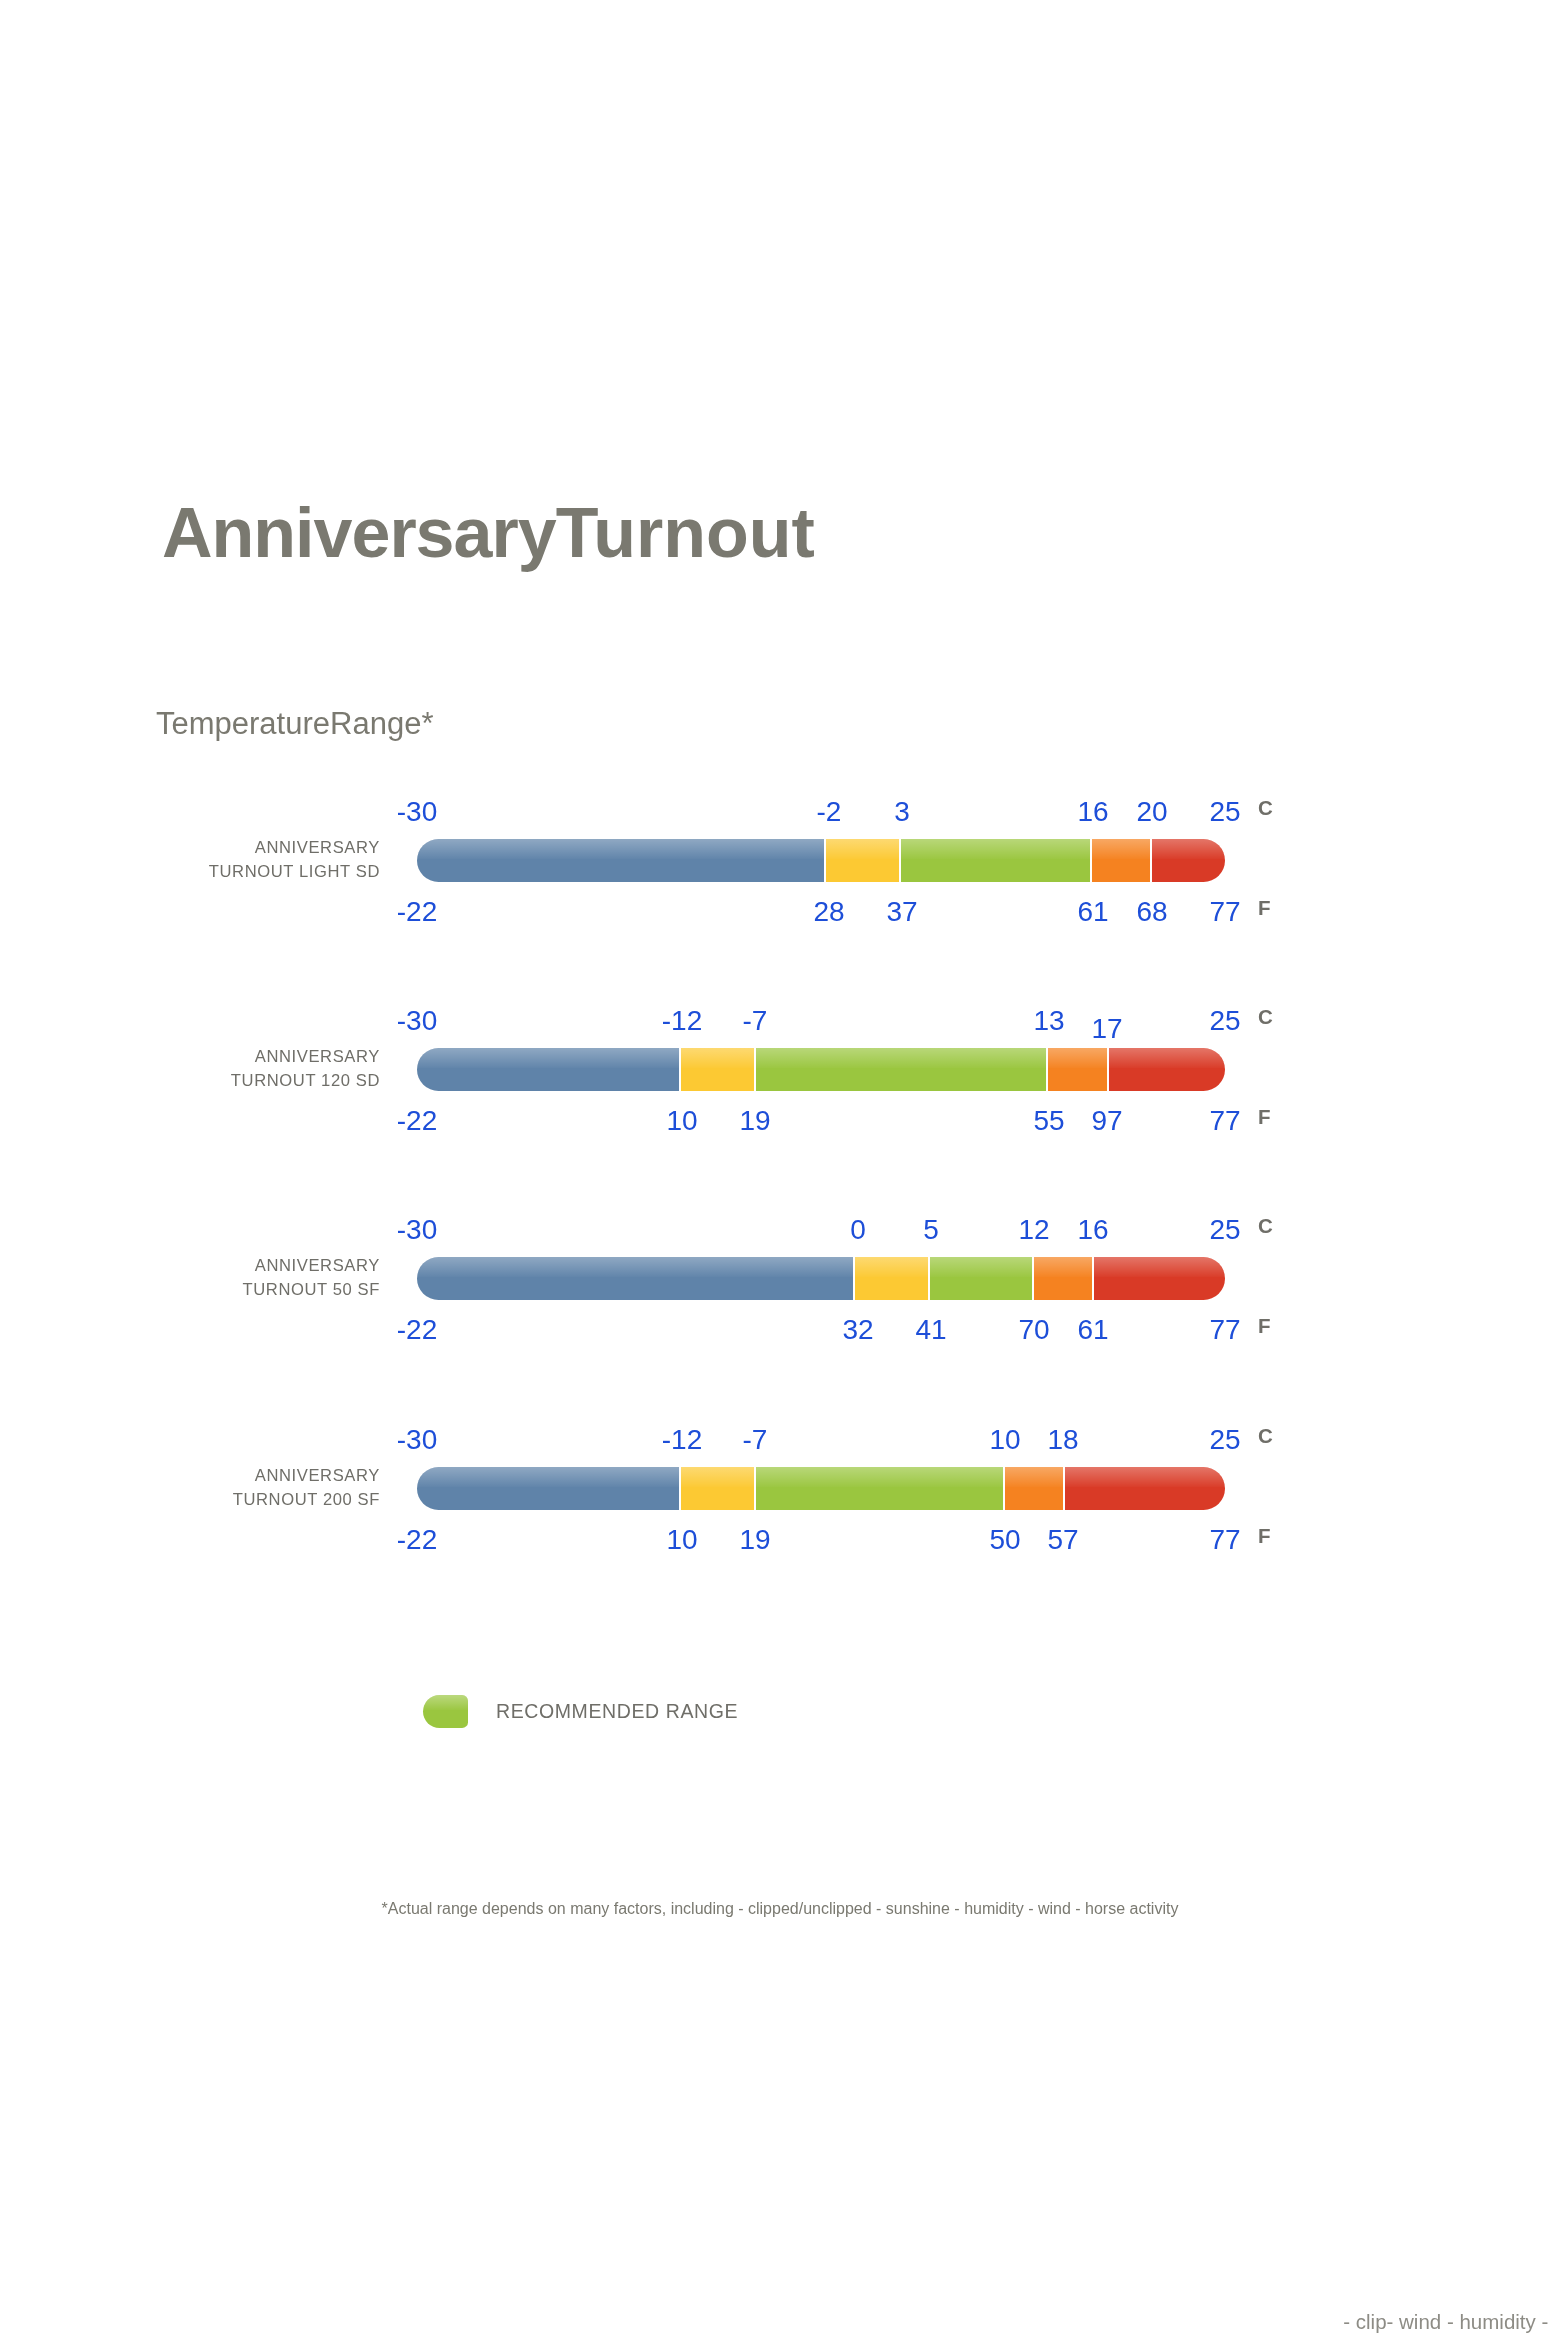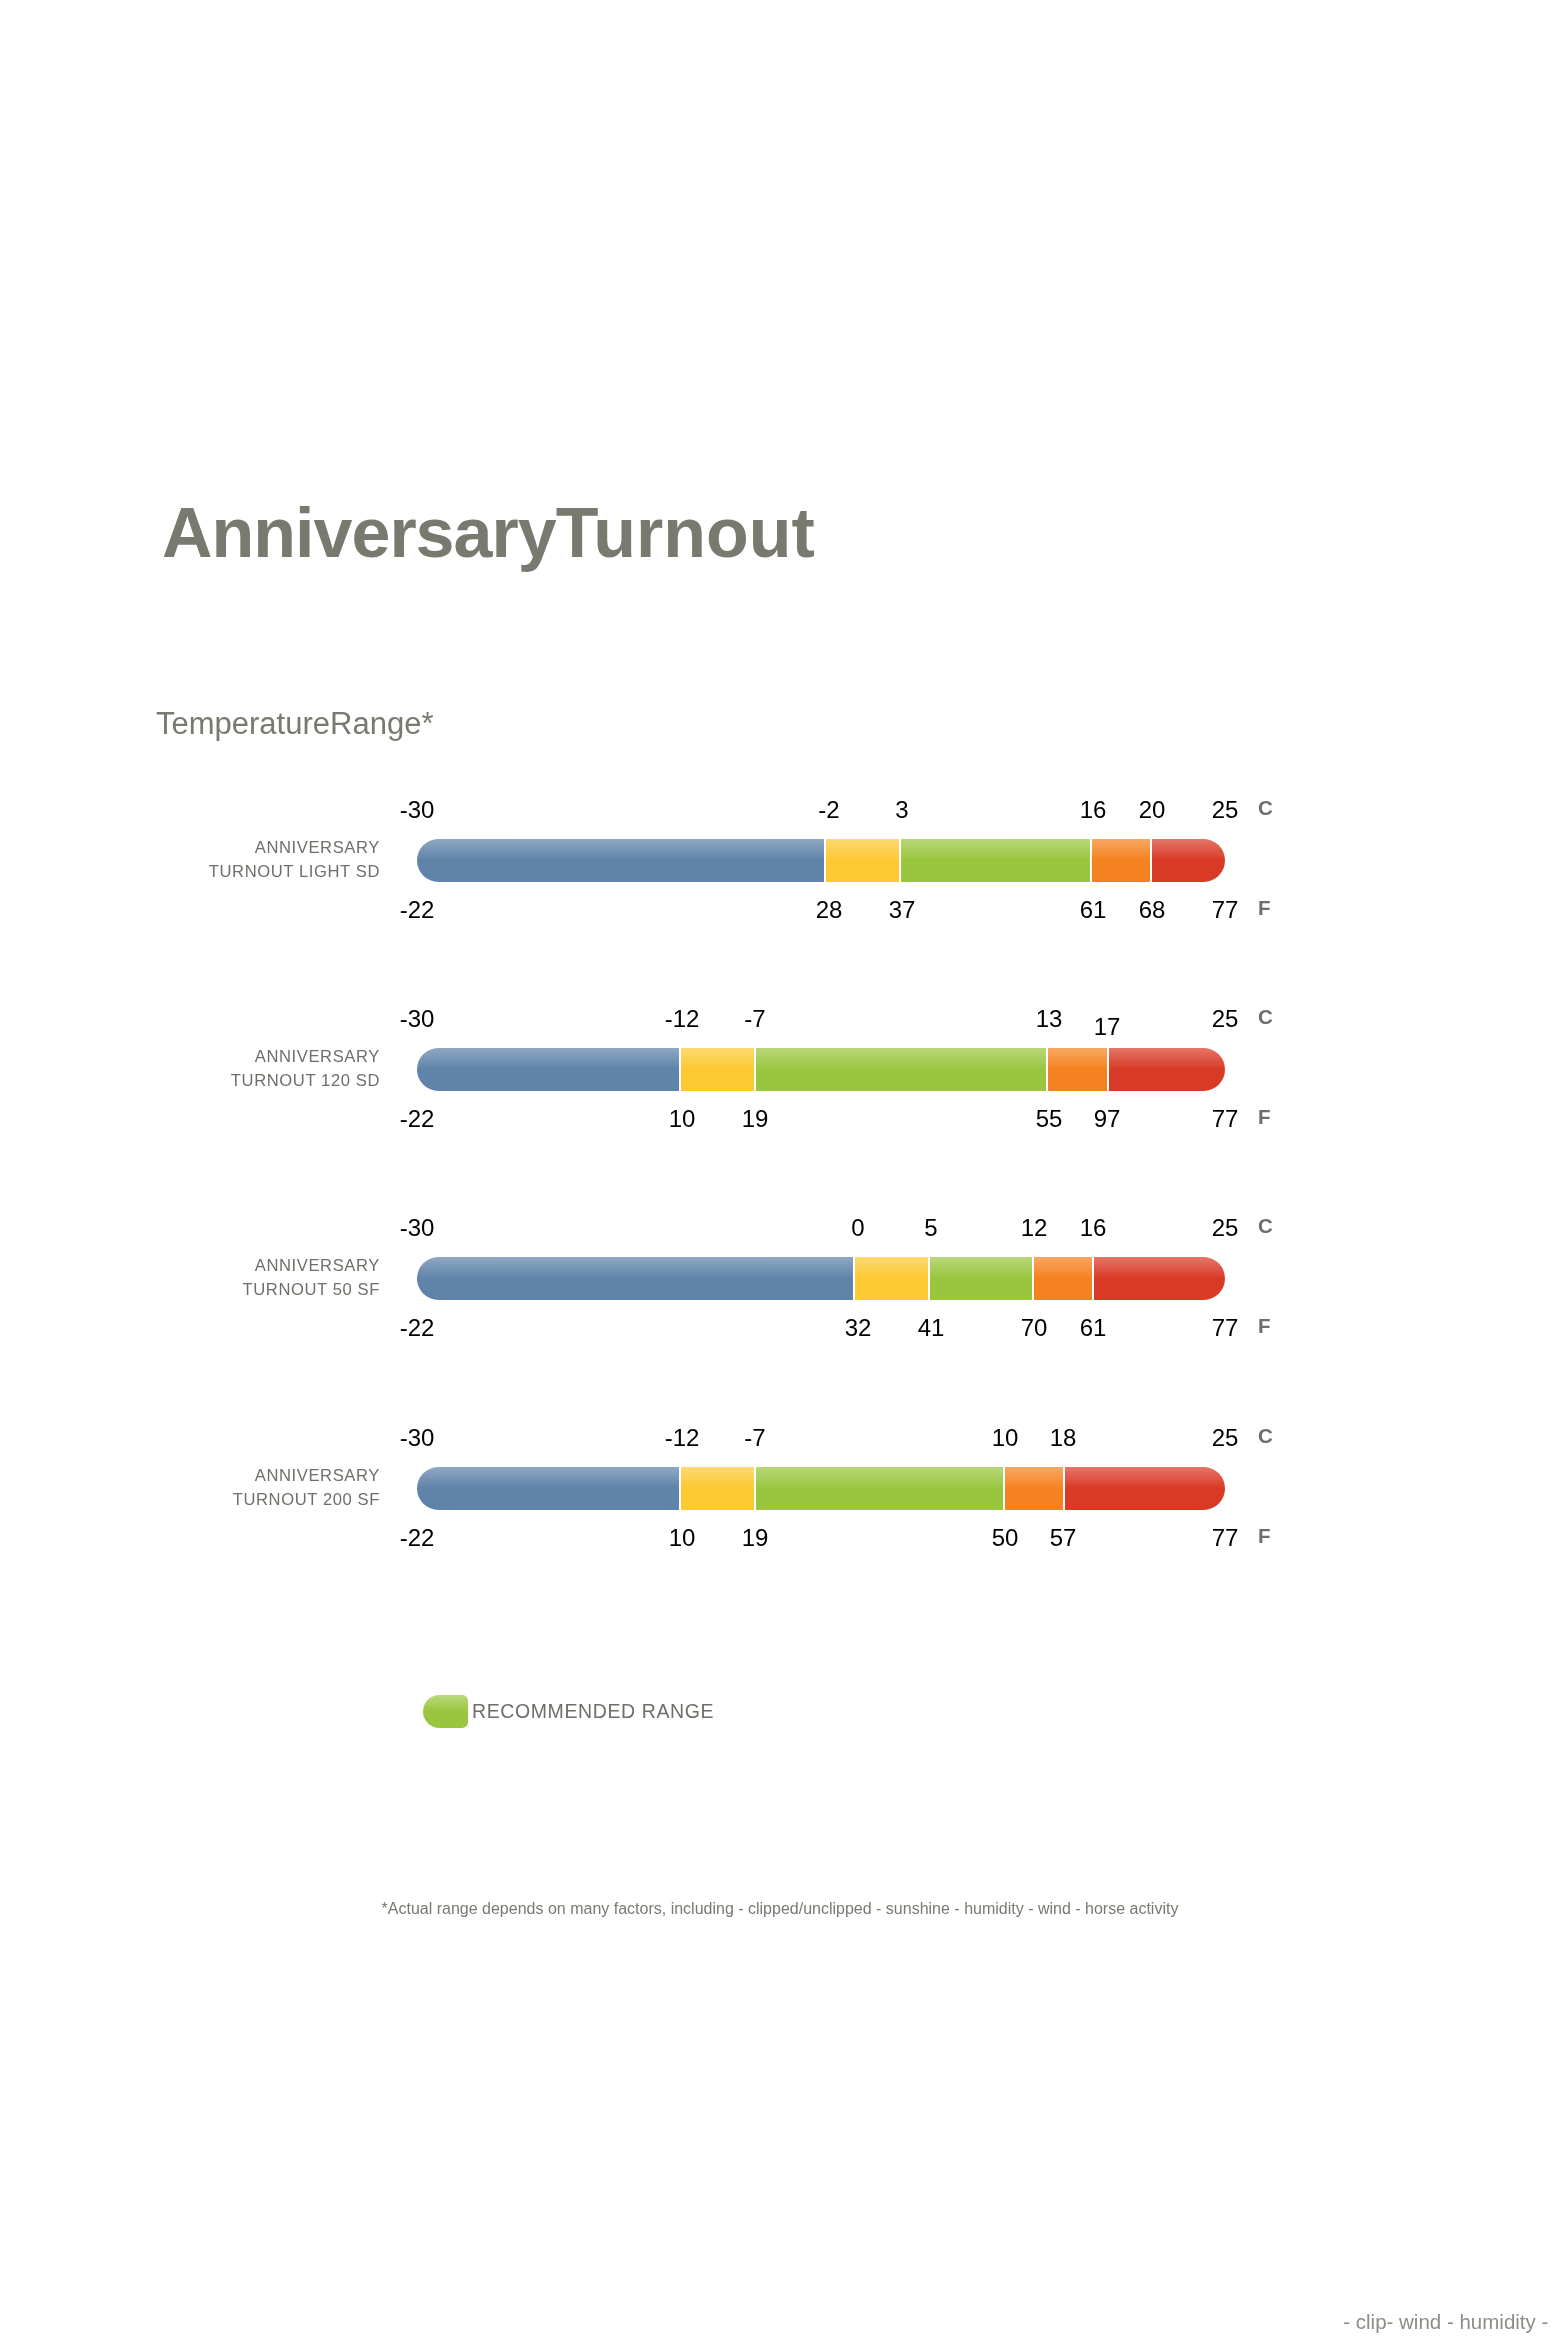--- a/index.html
+++ b/index.html
@@ -108,8 +108,8 @@
 
   .tick {
     position: absolute;
-    font-size: 24px;
-    color: #000000;
+    font-size: 28px;
+    color: #1d4ed8;
     transform: translateX(-50%);
     white-space: nowrap;
   }

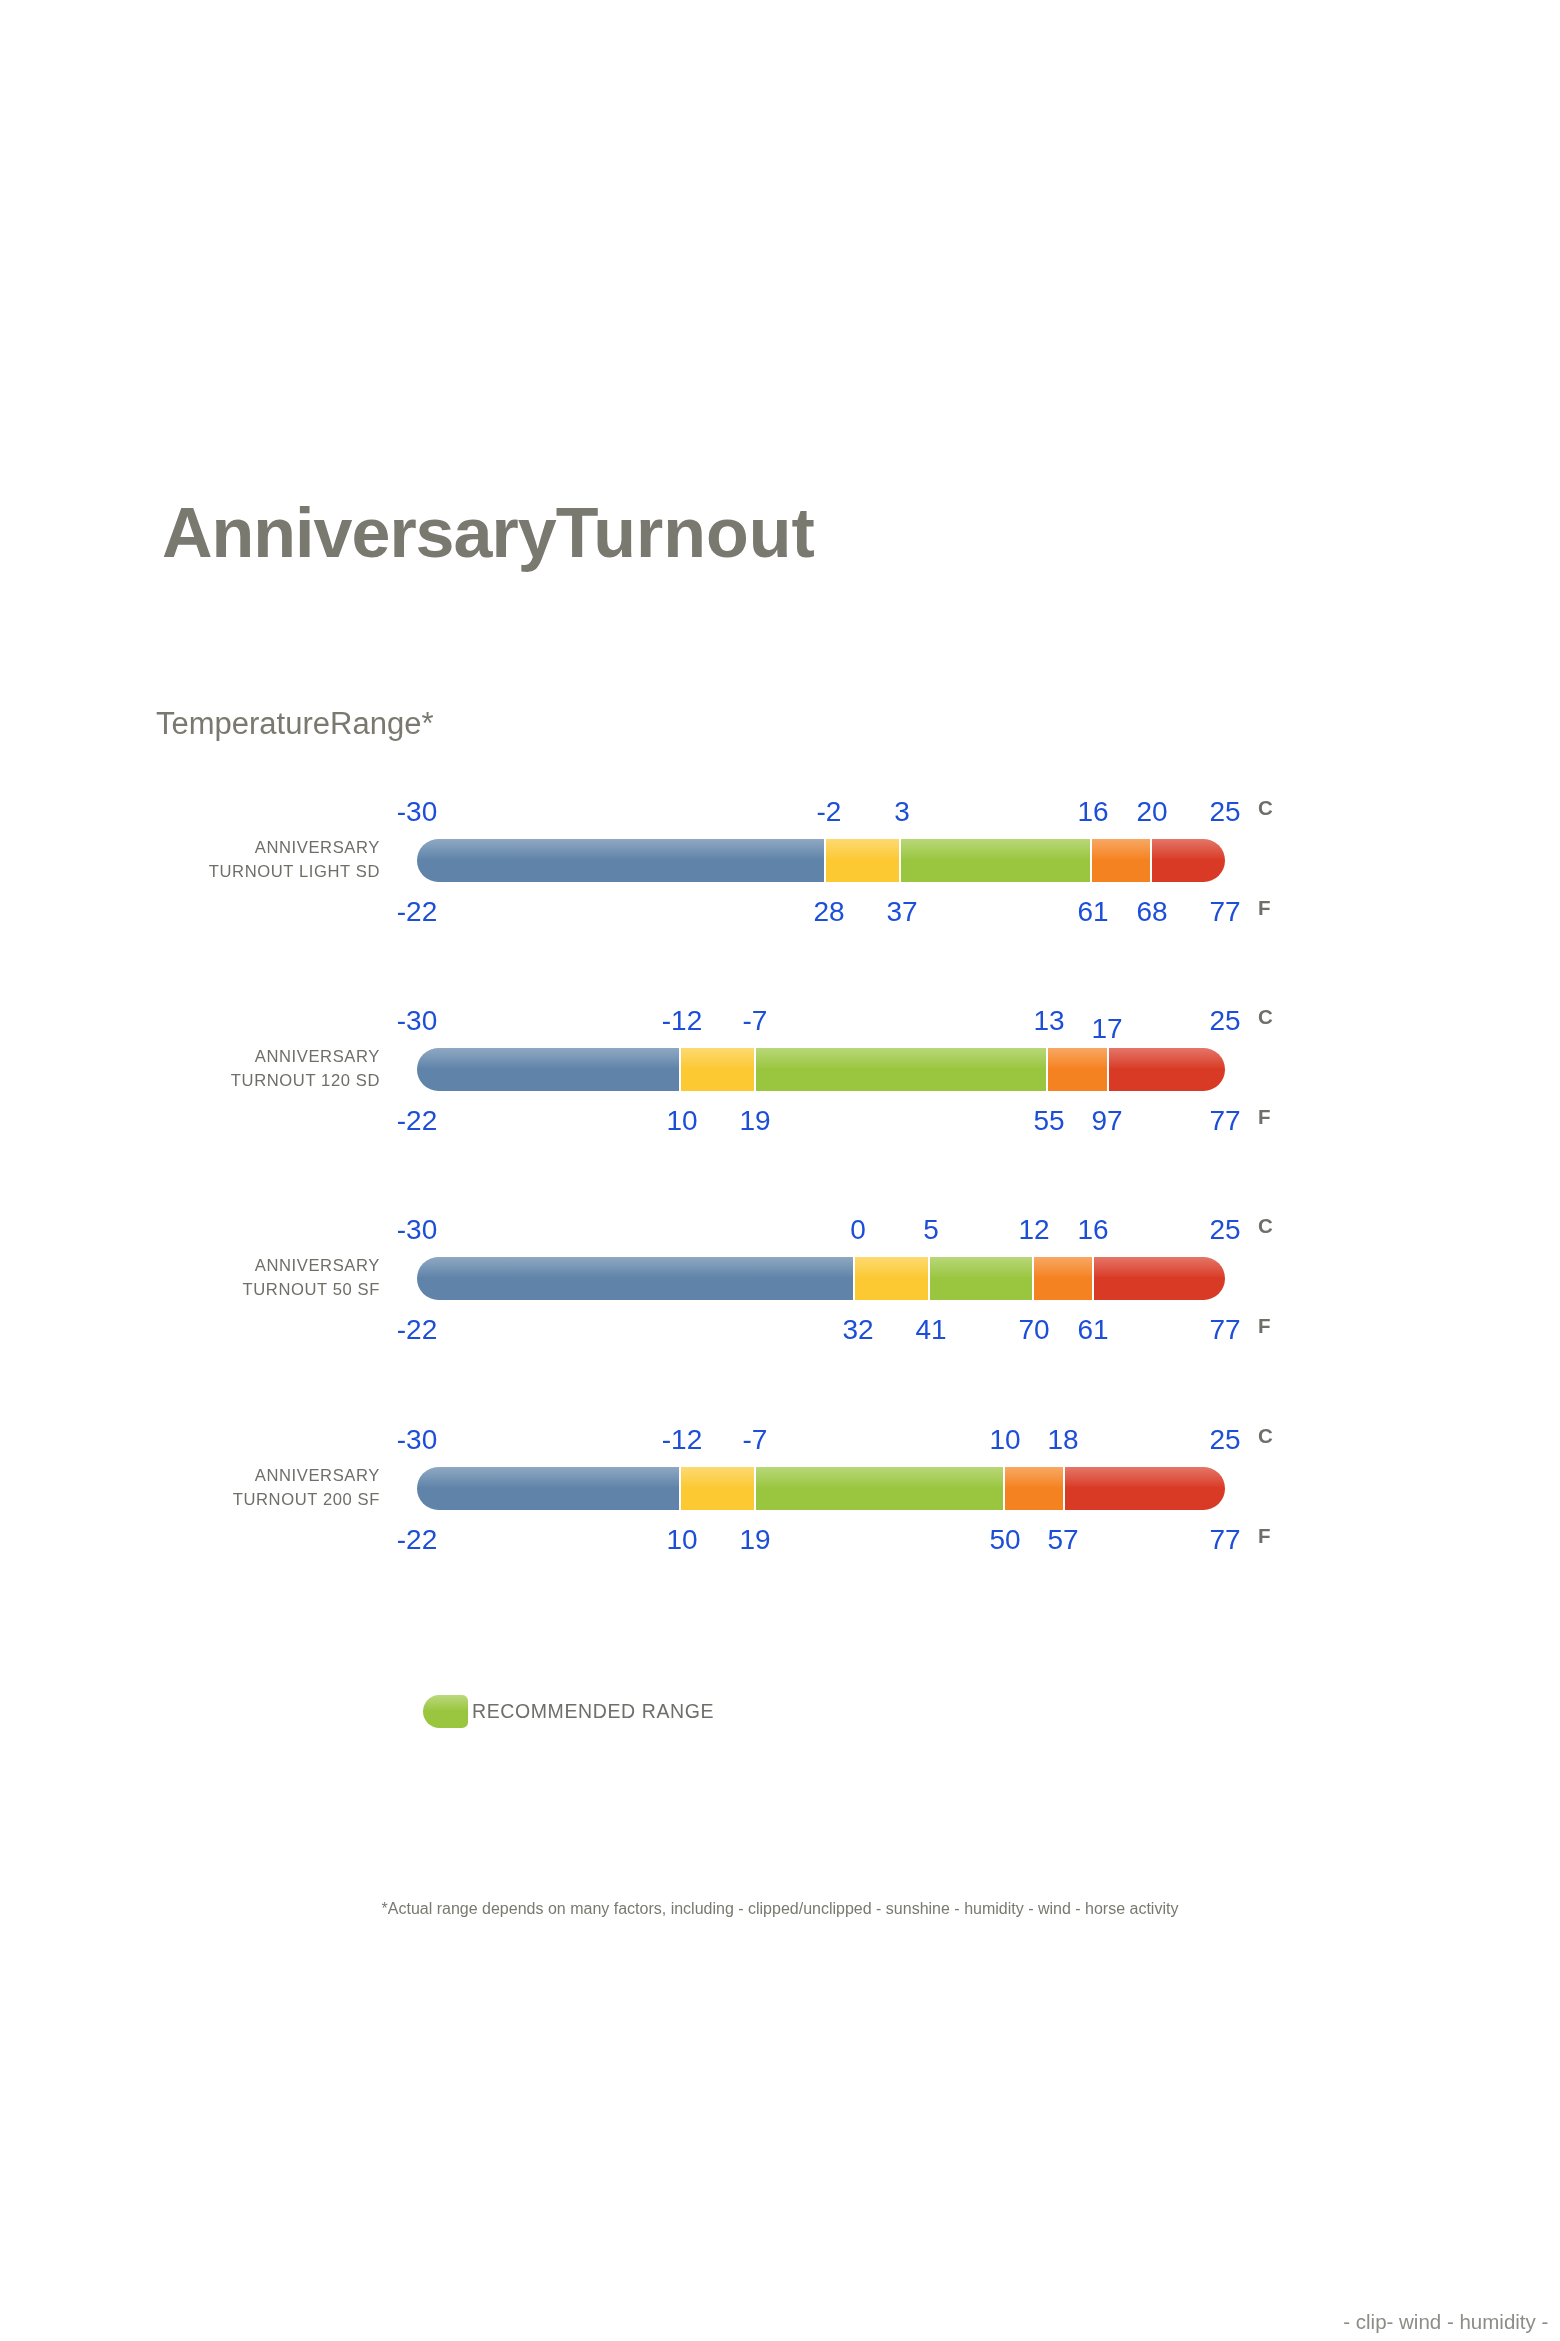--- a/index.html
+++ b/index.html
@@ -132,7 +132,7 @@
     top: 1695px;
     display: flex;
     align-items: center;
-    gap: 4px;
+    gap: 28px;
   }
   .legend-swatch {
     width: 45px;

